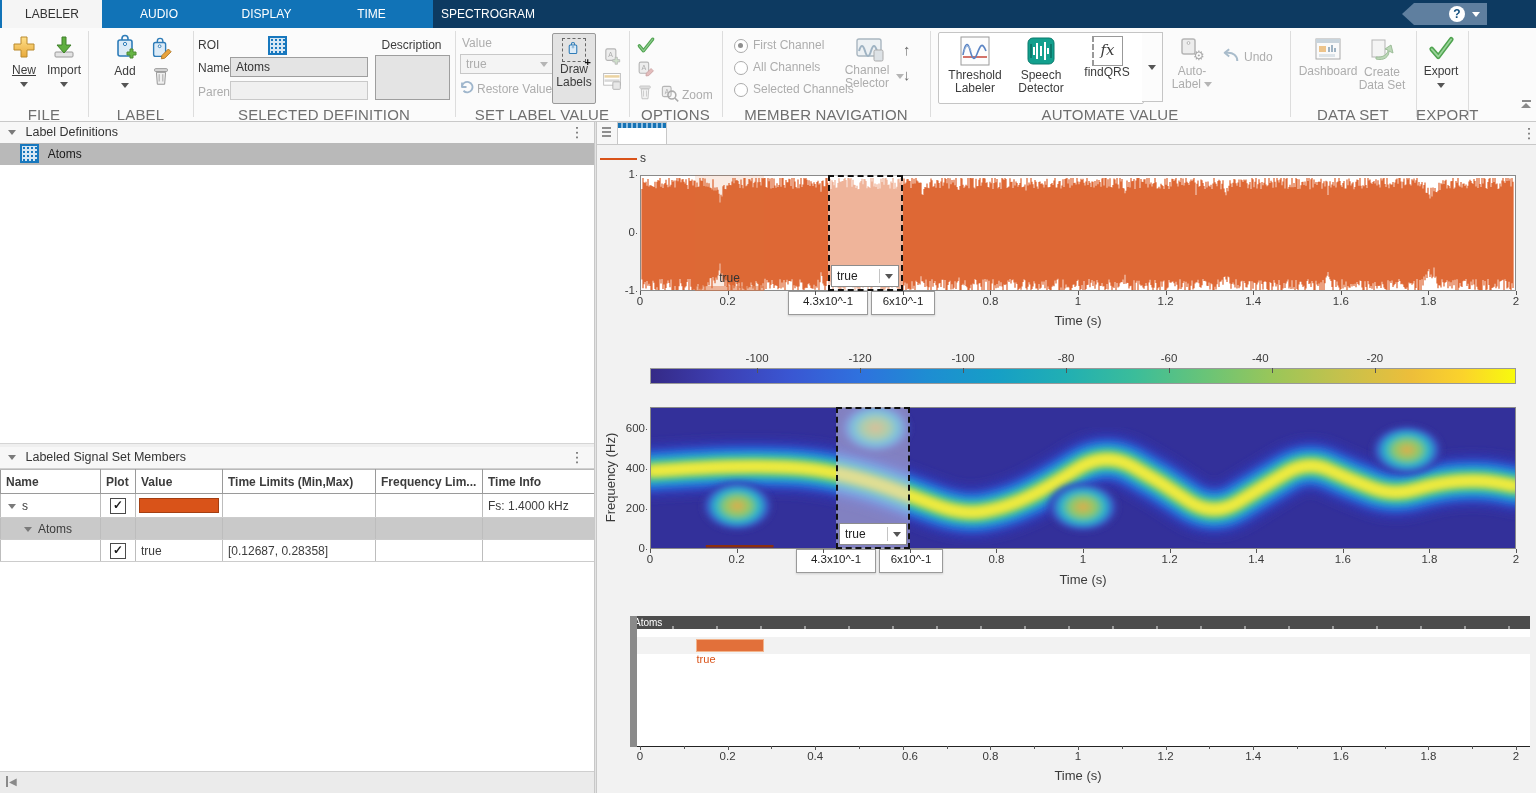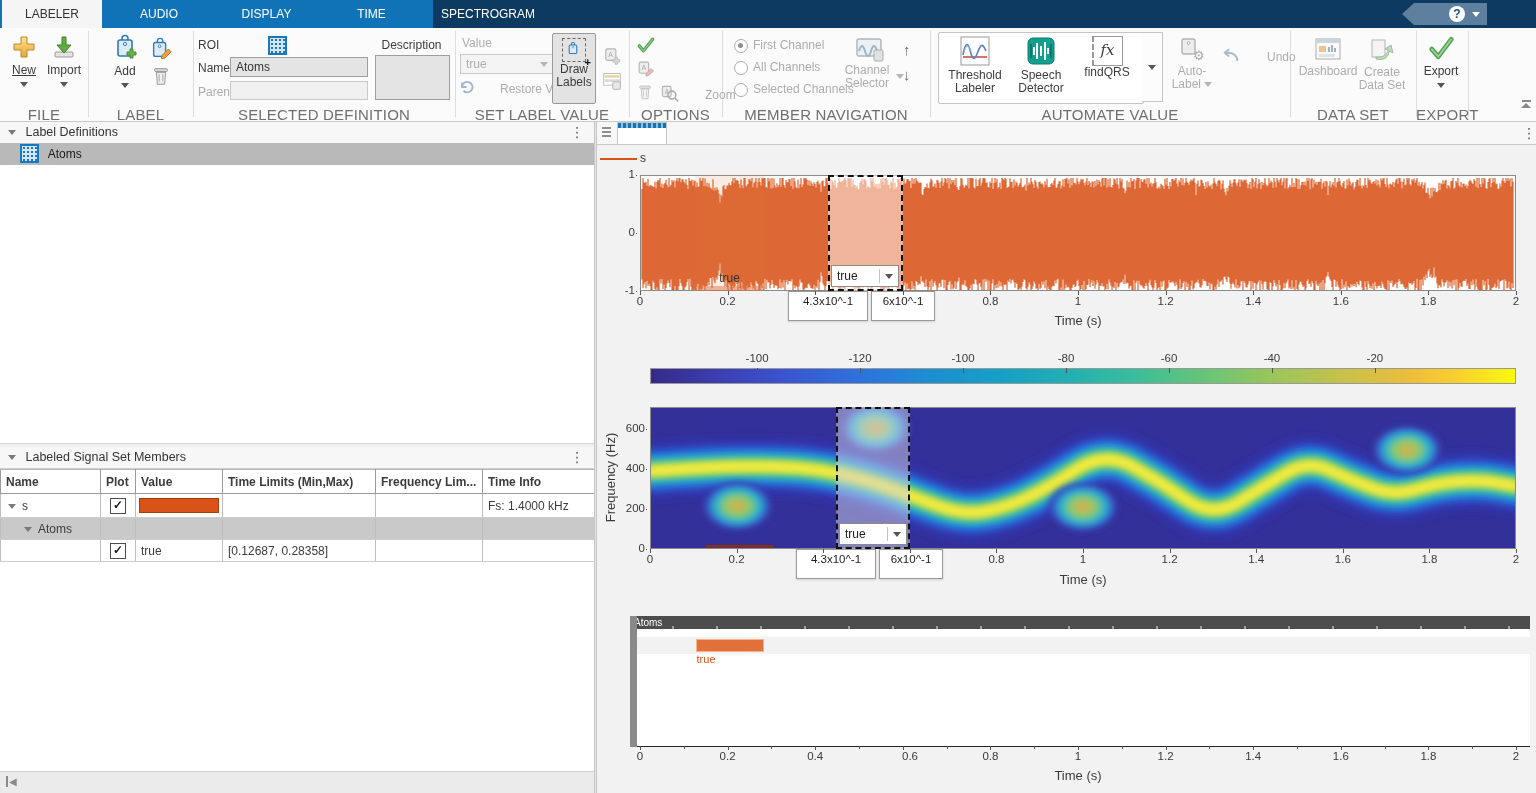--- a/index.html
+++ b/index.html
@@ -62,7 +62,7 @@
   .editbox{position:absolute;height:30px;background:#fff;border:1px solid #9A9A9A;box-sizing:border-box;font-size:11.5px;color:#222;text-align:center;line-height:19px;box-shadow:0 1px 2px rgba(0,0,0,.15);}
   .trackhdr{position:absolute;background:#4D4D4D;color:#fff;font-size:10px;line-height:13px;padding-left:4px;box-sizing:border-box;}
   .trackhdr .hticks{position:absolute;left:0;bottom:0;width:100%;height:3px;background:repeating-linear-gradient(to right,transparent 0 42px,rgba(255,255,255,.45) 42px 44px);}
-  .fl{display:flex;align-items:center;gap:23px;}
+  .fl{display:flex;align-items:center;}
 </style>
 </head>
 <body>

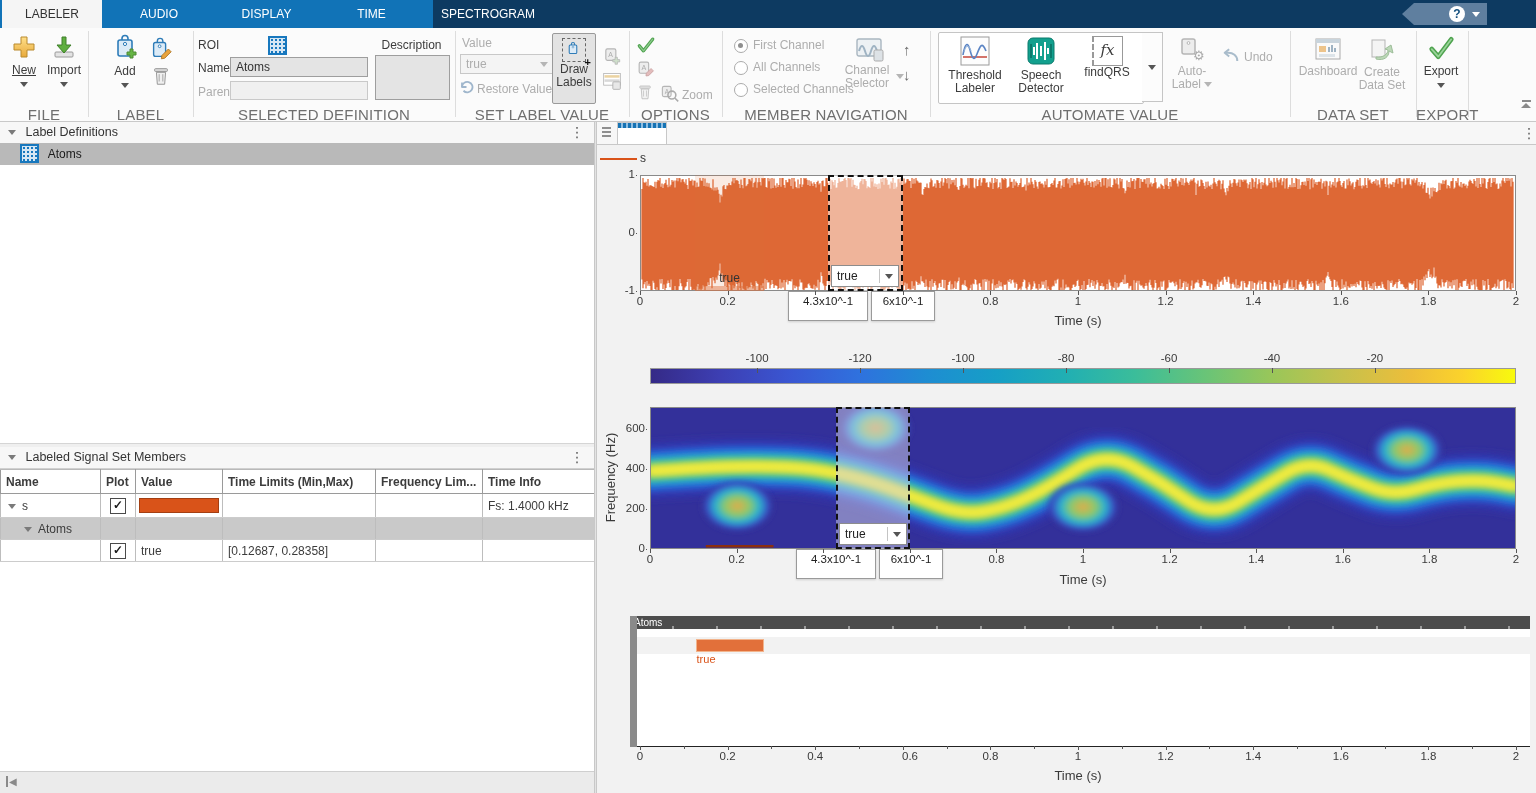--- a/index.html
+++ b/index.html
@@ -59,7 +59,7 @@
   .roi-rect{position:absolute;border:2px dashed #111;box-sizing:border-box;}
   .mini-dd{position:absolute;height:22px;background:#fff;border:1px solid #8C8C8C;box-sizing:border-box;display:flex;align-items:center;justify-content:space-between;padding:0 5px;font-size:12px;color:#222;}
   .mini-dd .ddsep{width:1px;height:14px;background:#C4C4C4;margin-left:auto;margin-right:5px;}
-  .editbox{position:absolute;height:30px;background:#fff;border:1px solid #9A9A9A;box-sizing:border-box;font-size:11.5px;color:#222;text-align:center;line-height:19px;box-shadow:0 1px 2px rgba(0,0,0,.15);}
+  .editbox{position:absolute;height:24px;background:#fff;border:1px solid #9A9A9A;box-sizing:border-box;font-size:11.5px;color:#222;text-align:center;line-height:19px;box-shadow:0 1px 2px rgba(0,0,0,.15);}
   .trackhdr{position:absolute;background:#4D4D4D;color:#fff;font-size:10px;line-height:13px;padding-left:4px;box-sizing:border-box;}
   .trackhdr .hticks{position:absolute;left:0;bottom:0;width:100%;height:3px;background:repeating-linear-gradient(to right,transparent 0 42px,rgba(255,255,255,.45) 42px 44px);}
   .fl{display:flex;align-items:center;}

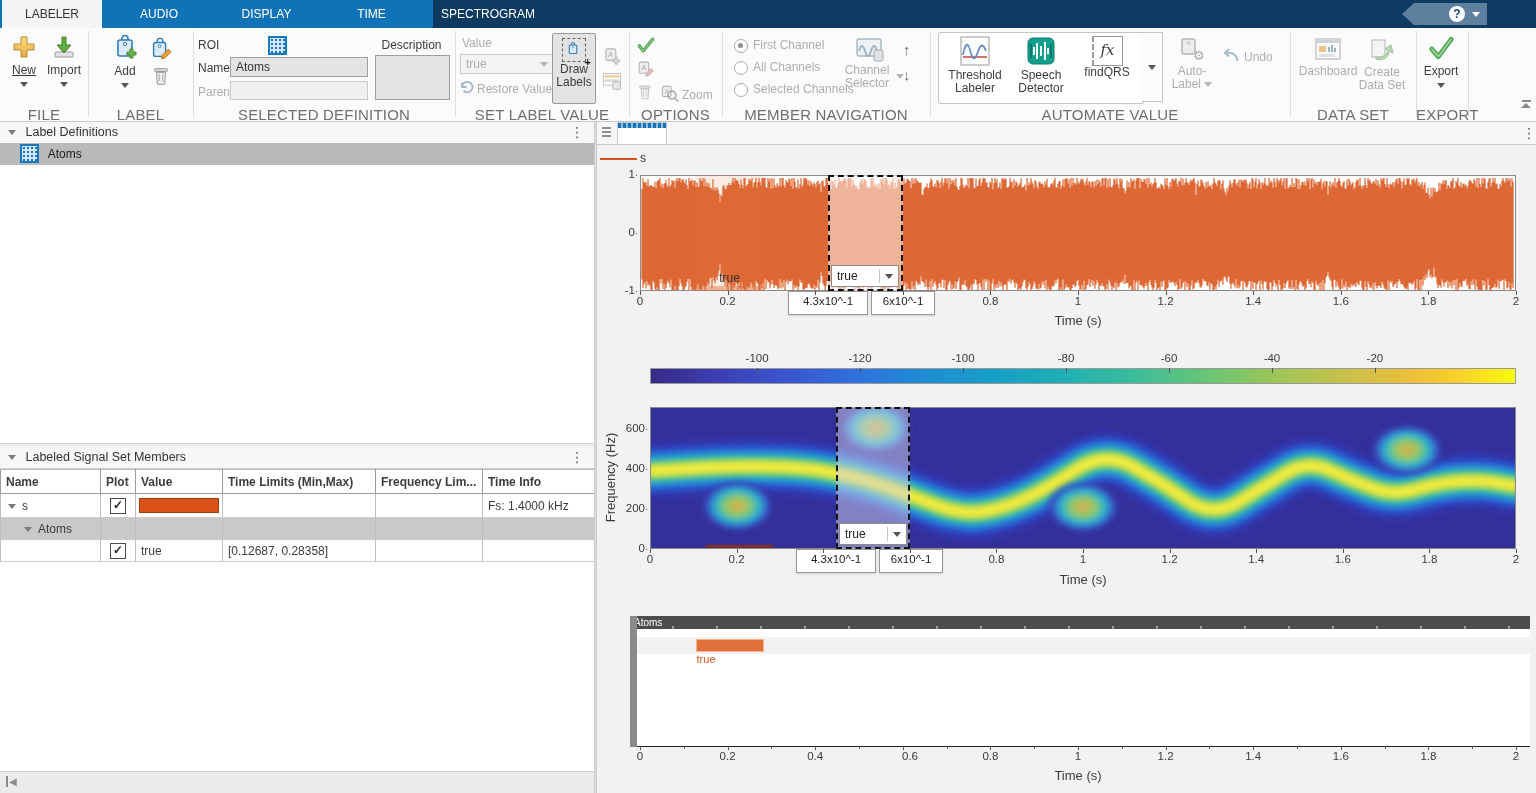--- a/index.html
+++ b/index.html
@@ -554,7 +554,7 @@
       <div class="tickmark" style="left: 571.982px; top: 246px; height: 5px;"></div>
       <div class="ticklabel" style="left: 551.982px; top: 230px; width: 40px; text-align: center;">-60</div>
       <div class="tickmark" style="left: 674.955px; top: 246px; height: 5px;"></div>
-      <div class="ticklabel" style="left: 654.955px; top: 230px; width: 40px; text-align: center;">-40</div>
+      <div class="ticklabel" style="left: 654.955px; top: 230px; width: 40px; ">-40</div>
       <div class="tickmark" style="left: 777.927px; top: 246px; height: 5px;"></div>
       <div class="ticklabel" style="left: 757.927px; top: 230px; width: 40px; text-align: center;">-20</div>
       <div class="tickmark" style="left: 43px; top: 624px; height: 4px;"></div>

